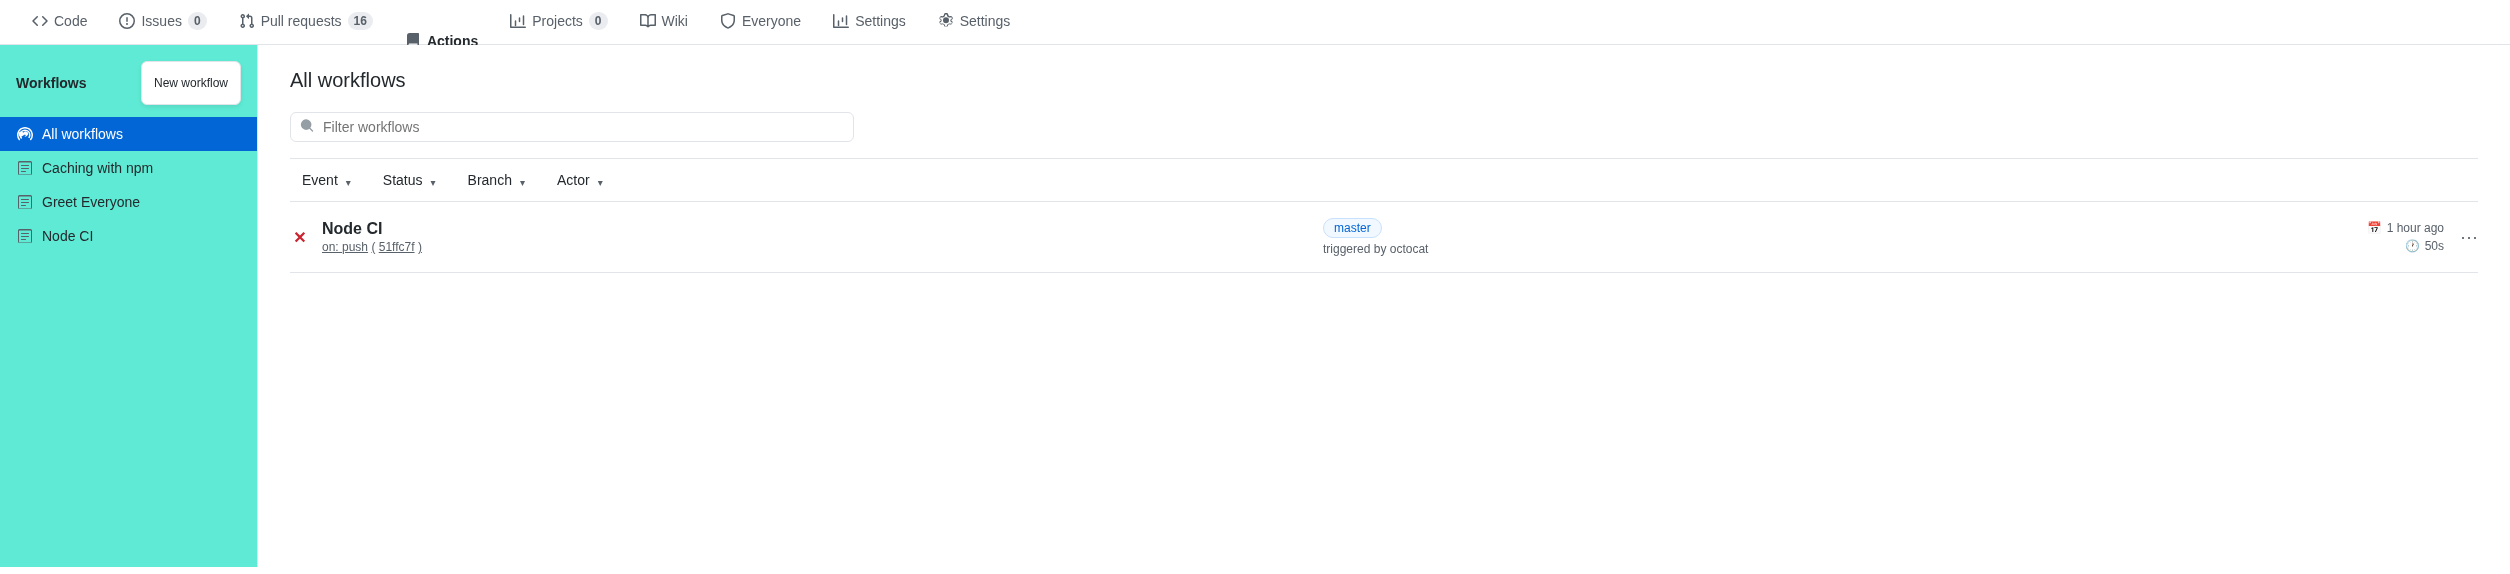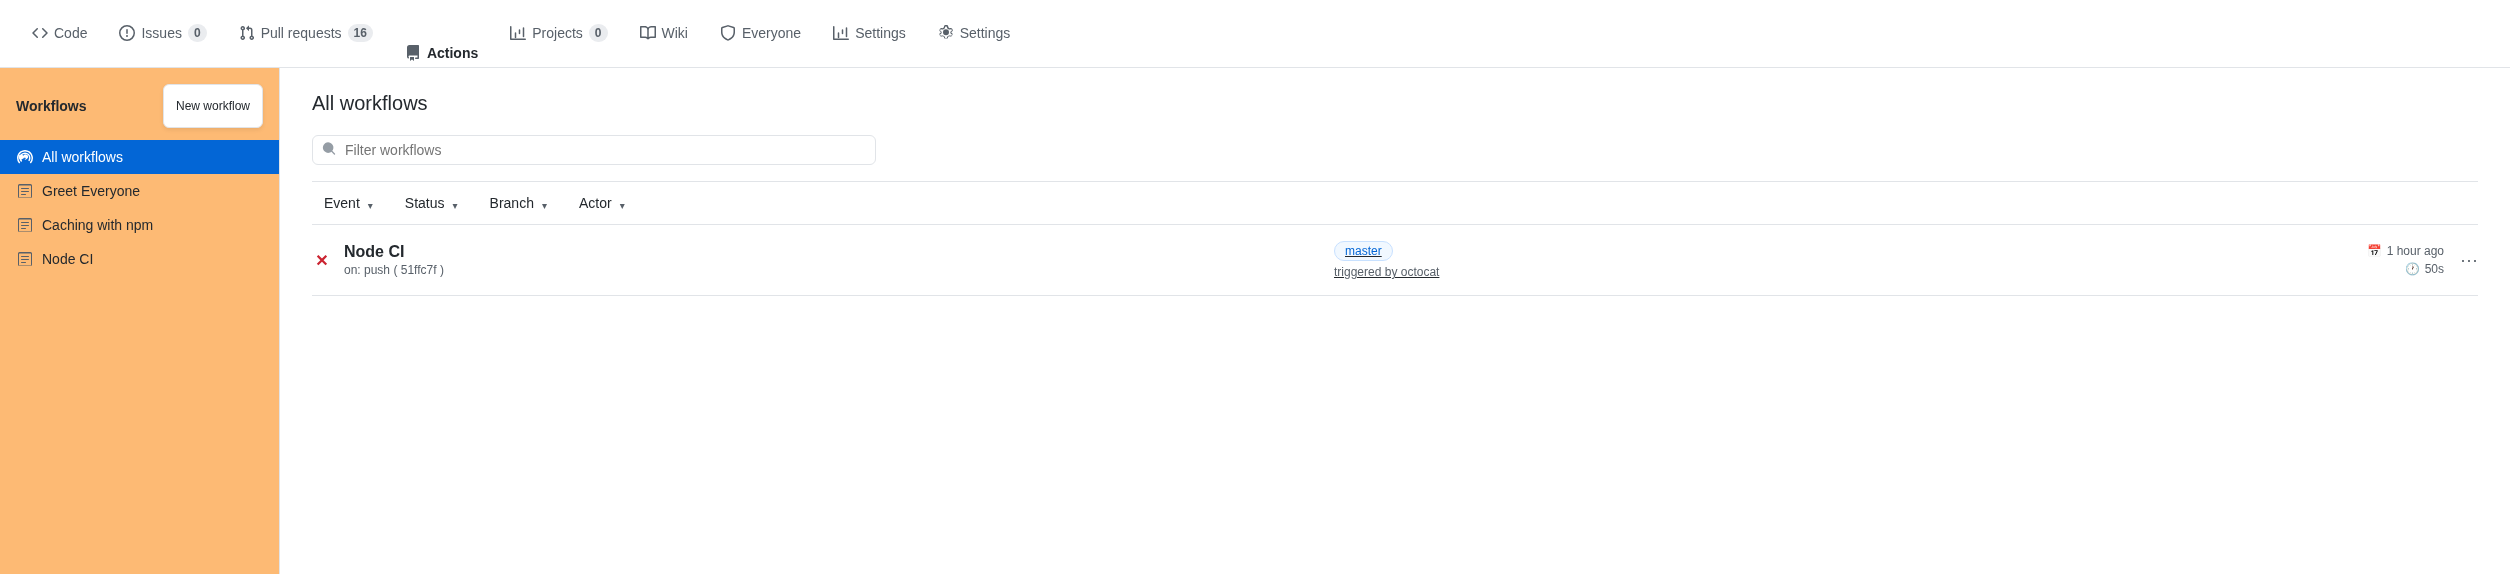--- a/index.html
+++ b/index.html
@@ -17,7 +17,7 @@
       border-bottom: 1px solid #e1e4e8;
       padding: 8px 16px;
       background: #fff;
-      height: 68px;
+      height: 45px;
     }
     .nav-tab {
       display: flex;

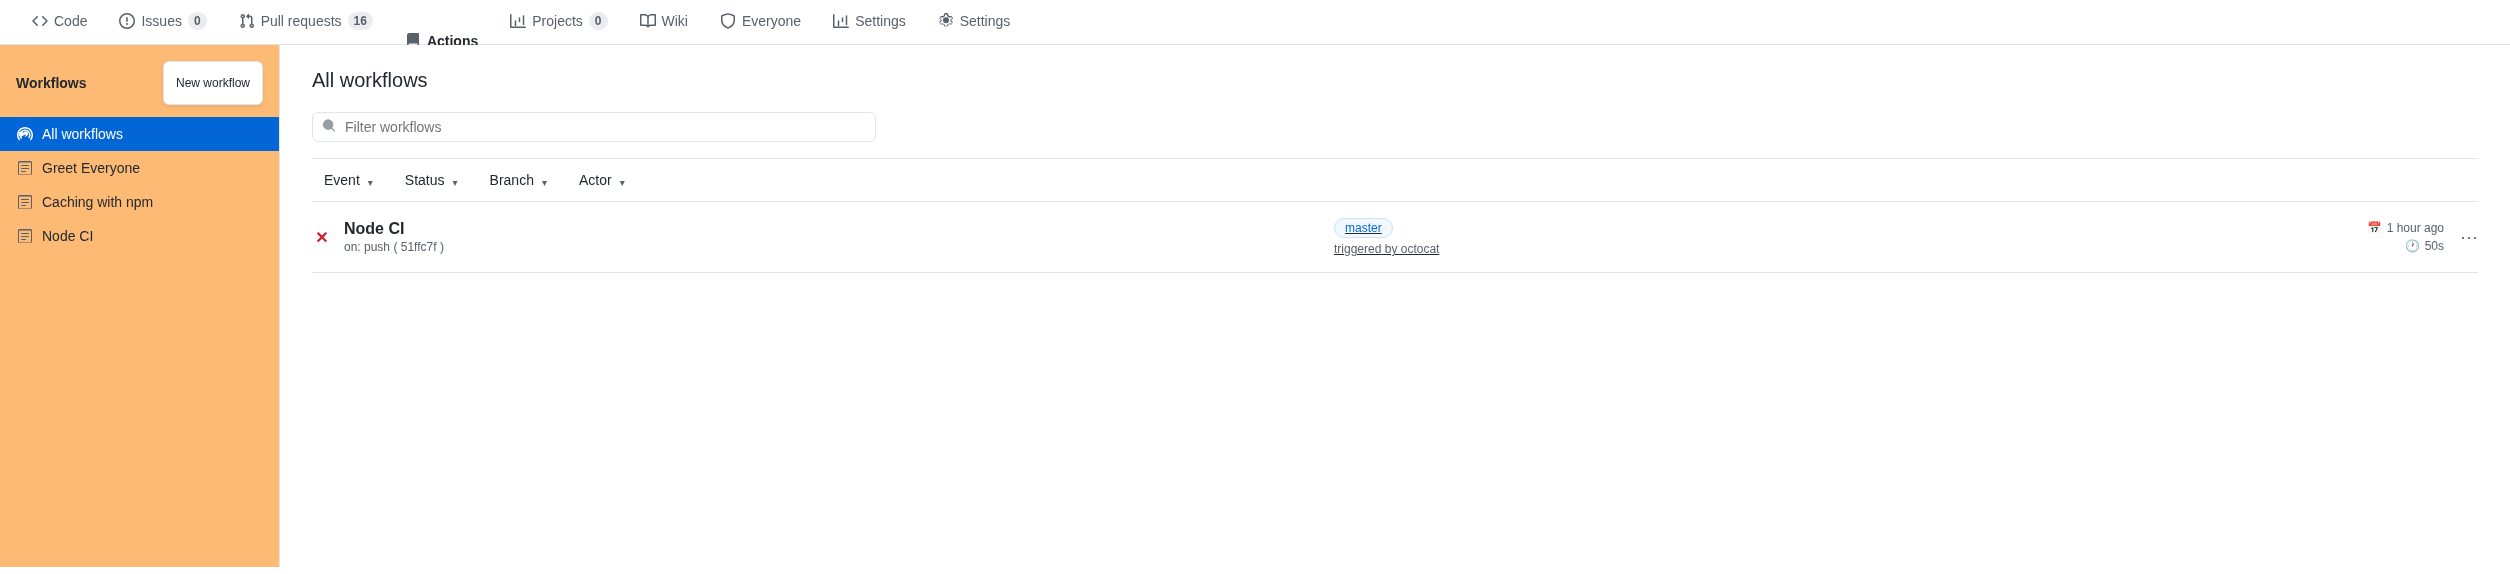--- a/index.html
+++ b/index.html
@@ -63,11 +63,11 @@
 
     
     .sidebar {
-      width: 280px;
+      width: 258px;
       border-right: 1px solid #e1e4e8;
       padding: 16px 0;
       flex-shrink: 0;
-      background: #fdba74;
+      background: #5eead4;
     }
     .sidebar-header {
       display: flex;

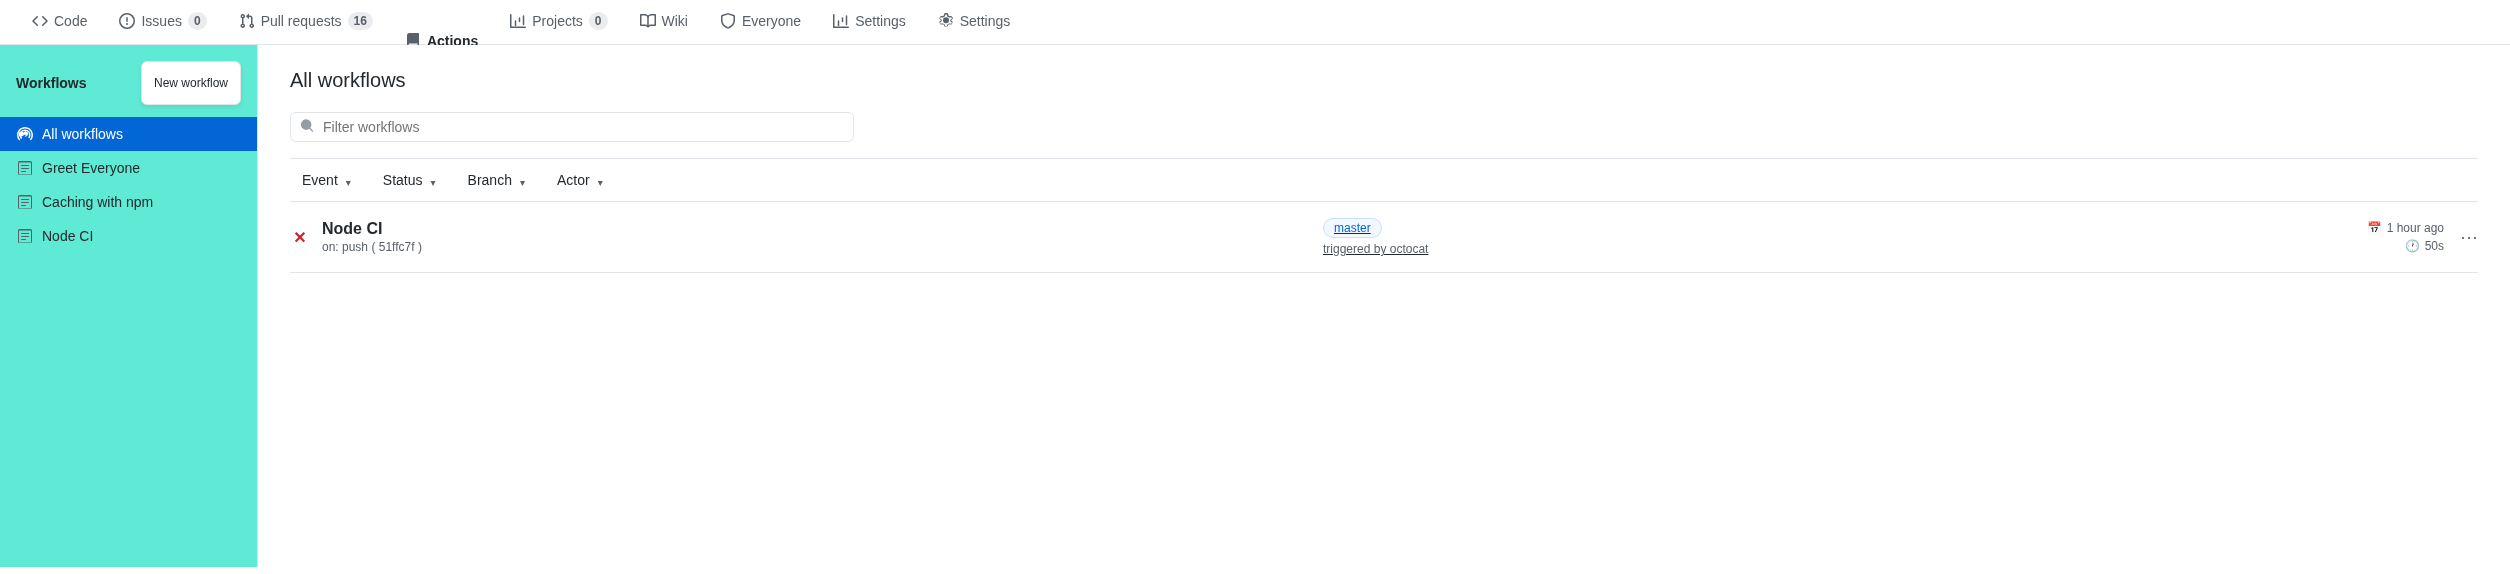--- a/index.html
+++ b/index.html
@@ -374,7 +374,7 @@
             <path d="M4 5.5a.5.5 0 01.5-.5h7a.5.5 0 010 1h-7a.5.5 0 01-.5-.5zm0 3a.5.5 0 01.5-.5h7a.5.5 0 010 1h-7a.5.5 0 01-.5-.5zm0 3a.5.5 0 01.5-.5h4a.5.5 0 010 1h-4a.5.5 0 01-.5-.5z"></path>
         </svg>
       </span>
-      <span>Greet Everyone</span>
+      <span>Caching with npm</span>
     </div>
 
     <div class="sidebar-item">
@@ -384,7 +384,7 @@
             <path d="M4 5.5a.5.5 0 01.5-.5h7a.5.5 0 010 1h-7a.5.5 0 01-.5-.5zm0 3a.5.5 0 01.5-.5h7a.5.5 0 010 1h-7a.5.5 0 01-.5-.5zm0 3a.5.5 0 01.5-.5h4a.5.5 0 010 1h-4a.5.5 0 01-.5-.5z"></path>
         </svg>
       </span>
-      <span>Caching with npm</span>
+      <span>Greet Everyone</span>
     </div>
 
     <div class="sidebar-item">

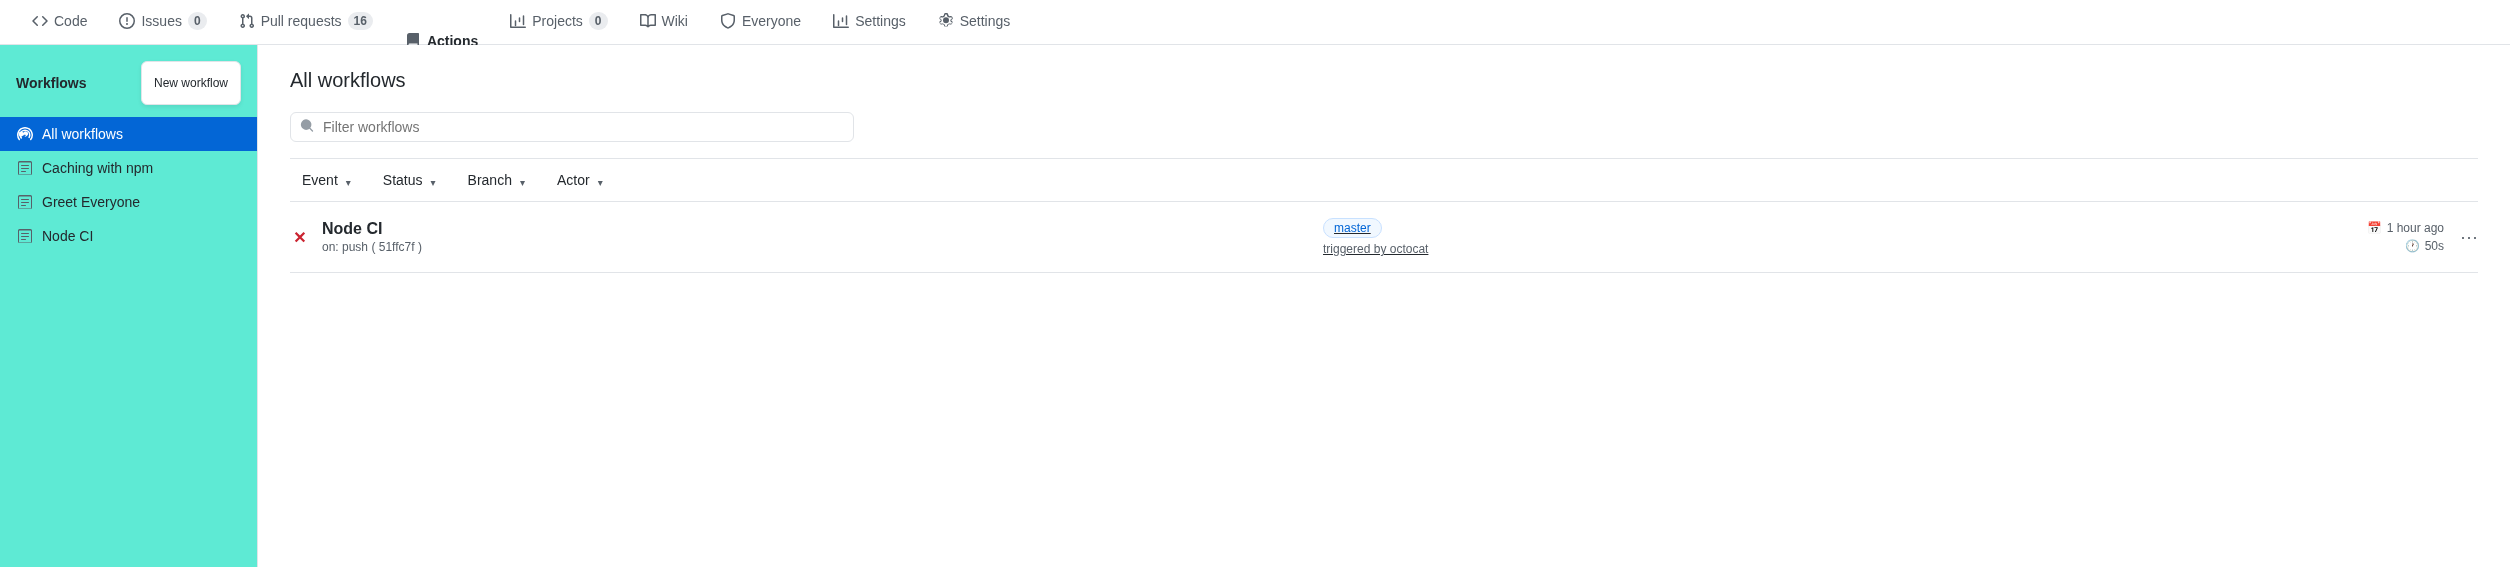--- a/index.html
+++ b/index.html
@@ -225,7 +225,6 @@
       flex-direction: column;
       align-items: flex-start;
       gap: 4px;
-      text-decoration: underline;
     }
     .branch-badge {
       display: inline-block;

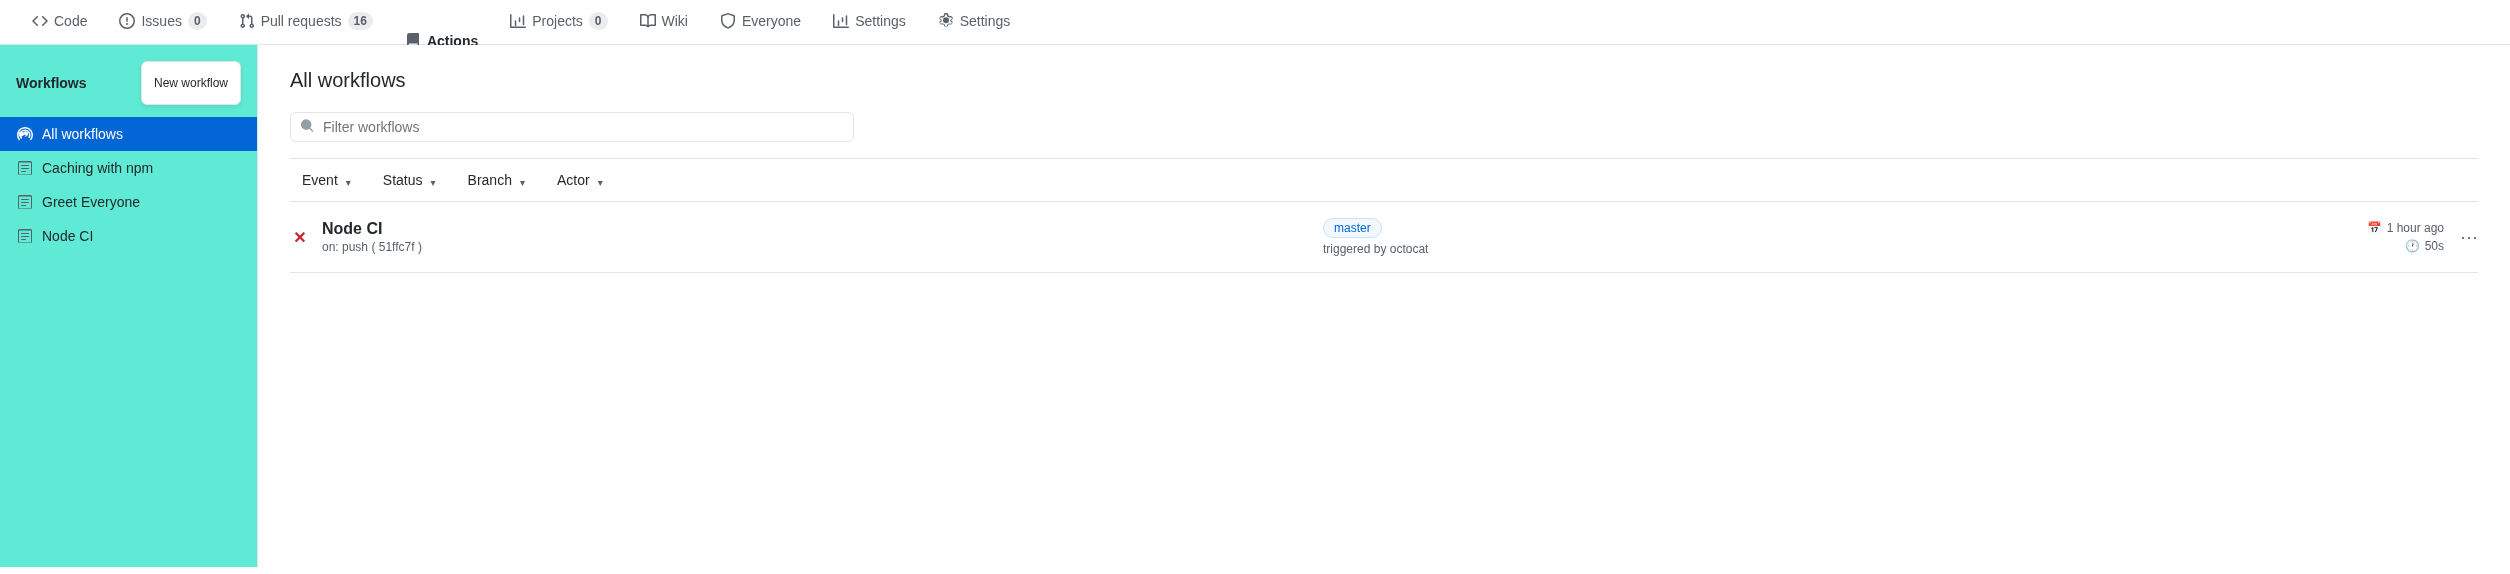--- a/index.html
+++ b/index.html
@@ -218,7 +218,7 @@
       color: #586069;
       margin-top: 2px;
     }
-    .workflow-meta span { color: #586069; }
+    .workflow-meta span { color: #586069; text-decoration: underline; }
     .workflow-branch-area {
       flex: 1;
       display: flex;

